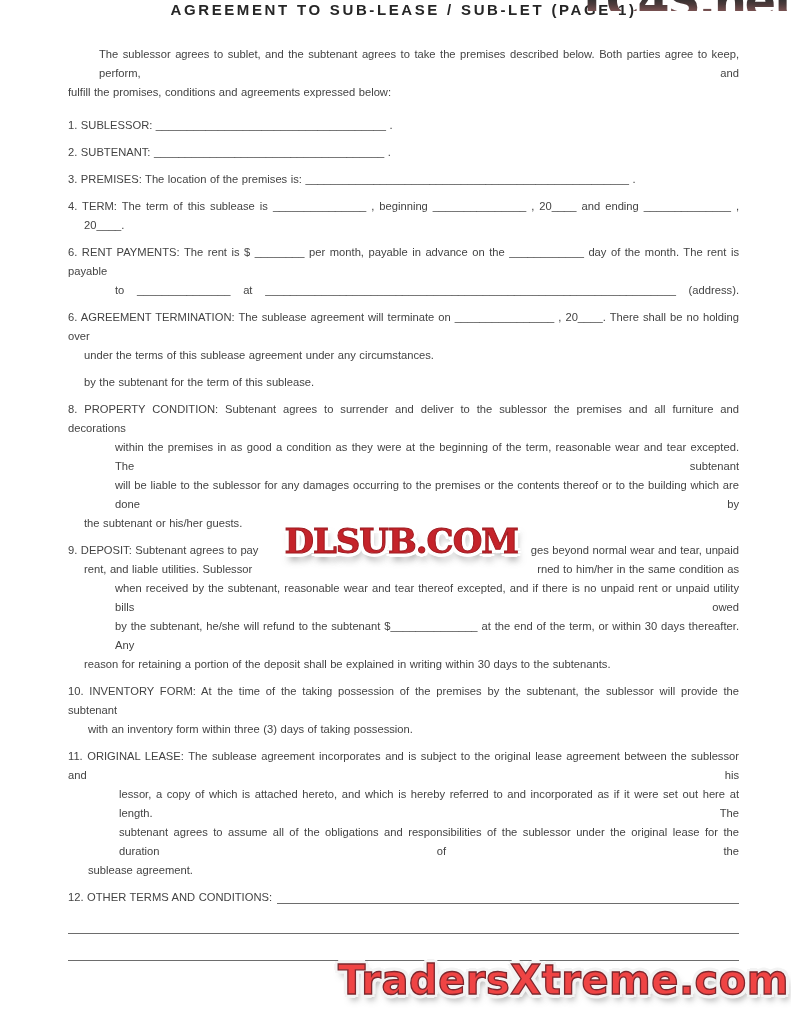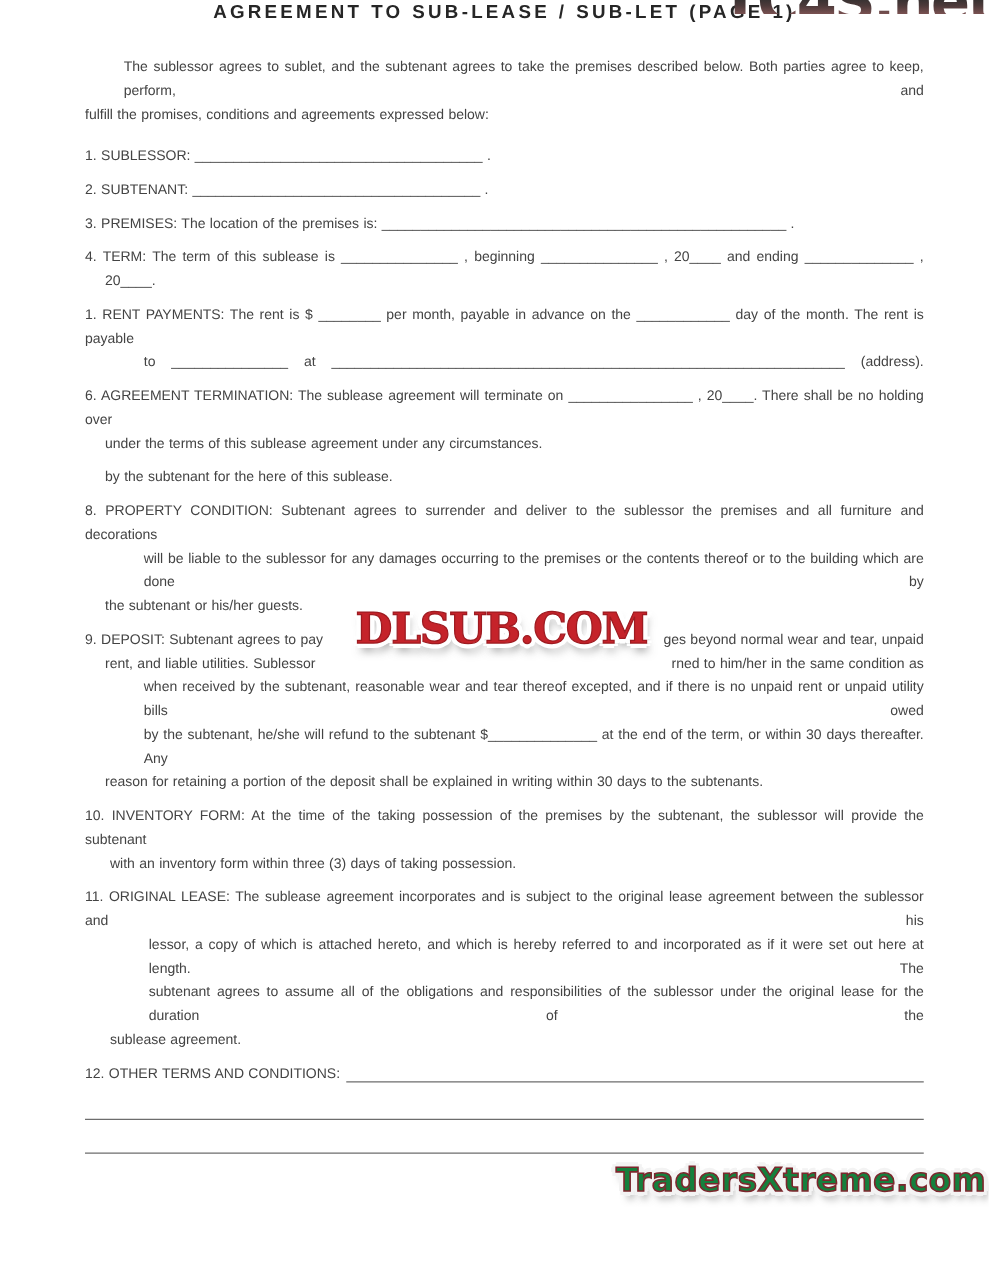--- a/index.html
+++ b/index.html
@@ -100,7 +100,7 @@
           <div class="line">20____.</div>
         </div>
         <div class="item sm">
-          <div class="line j first">1. RENT PAYMENTS: The rent is $ ________ per month, payable in advance on the ____________ day of the month. The rent is payable</div>
+          <div class="line j first">6. RENT PAYMENTS: The rent is $ ________ per month, payable in advance on the ____________ day of the month. The rent is payable</div>
           <div class="line j">to _______________ at __________________________________________________________________ (address).</div>
         </div>
         <div class="item sm">

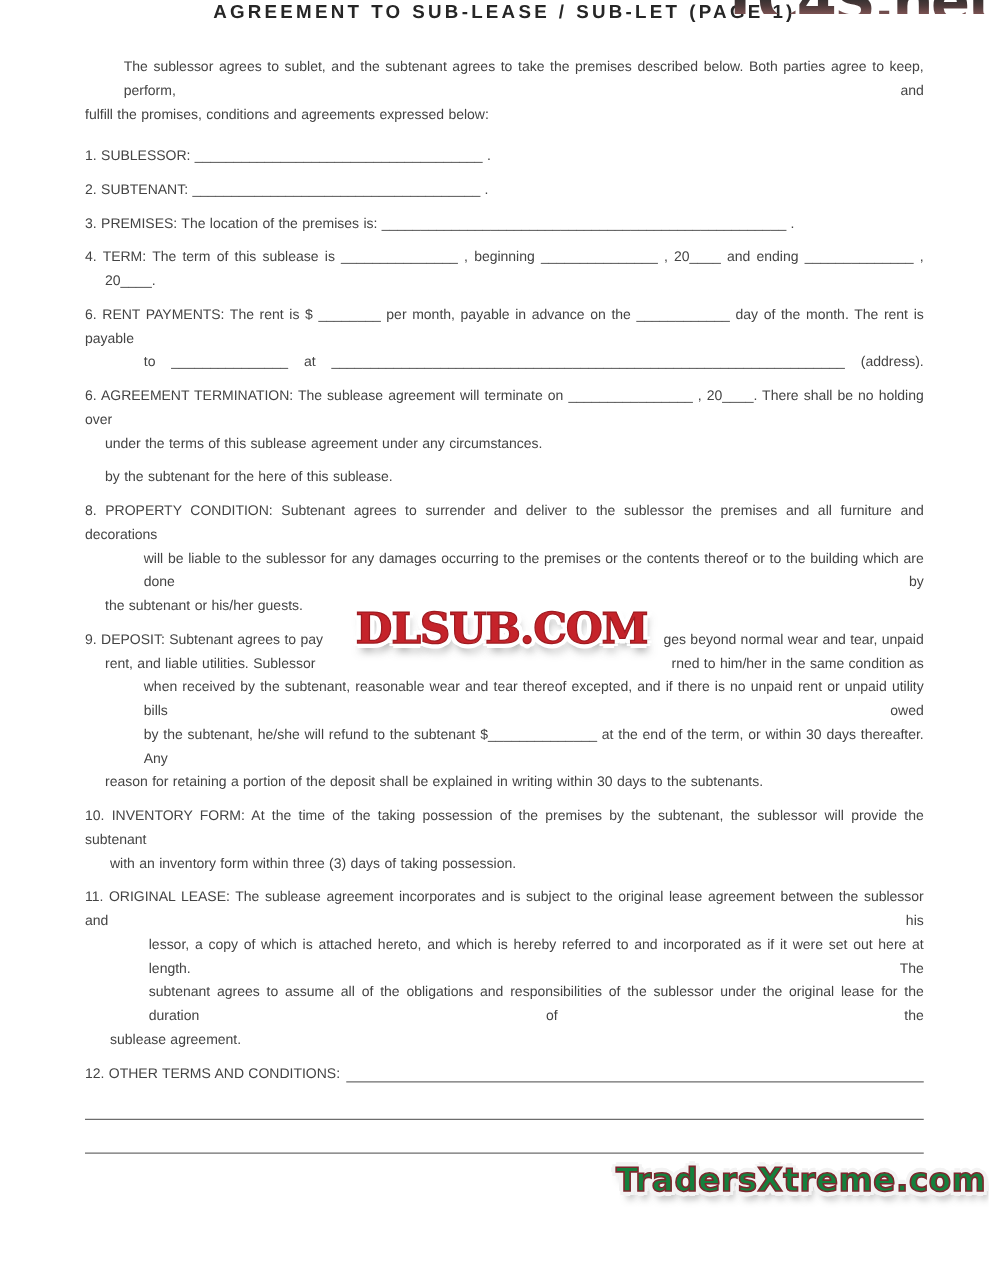--- a/index.html
+++ b/index.html
@@ -108,7 +108,7 @@
           <div class="line">under the terms of this sublease agreement under any circumstances.</div>
         </div>
         <div class="item sm">
-          <div class="line">by the subtenant for the here of this sublease.</div>
+          <div class="line">by the subtenant for the term of this sublease.</div>
         </div>
         <div class="item sm">
           <div class="line j first">8. PROPERTY CONDITION: Subtenant agrees to surrender and deliver to the sublessor the premises and all furniture and decorations</div>

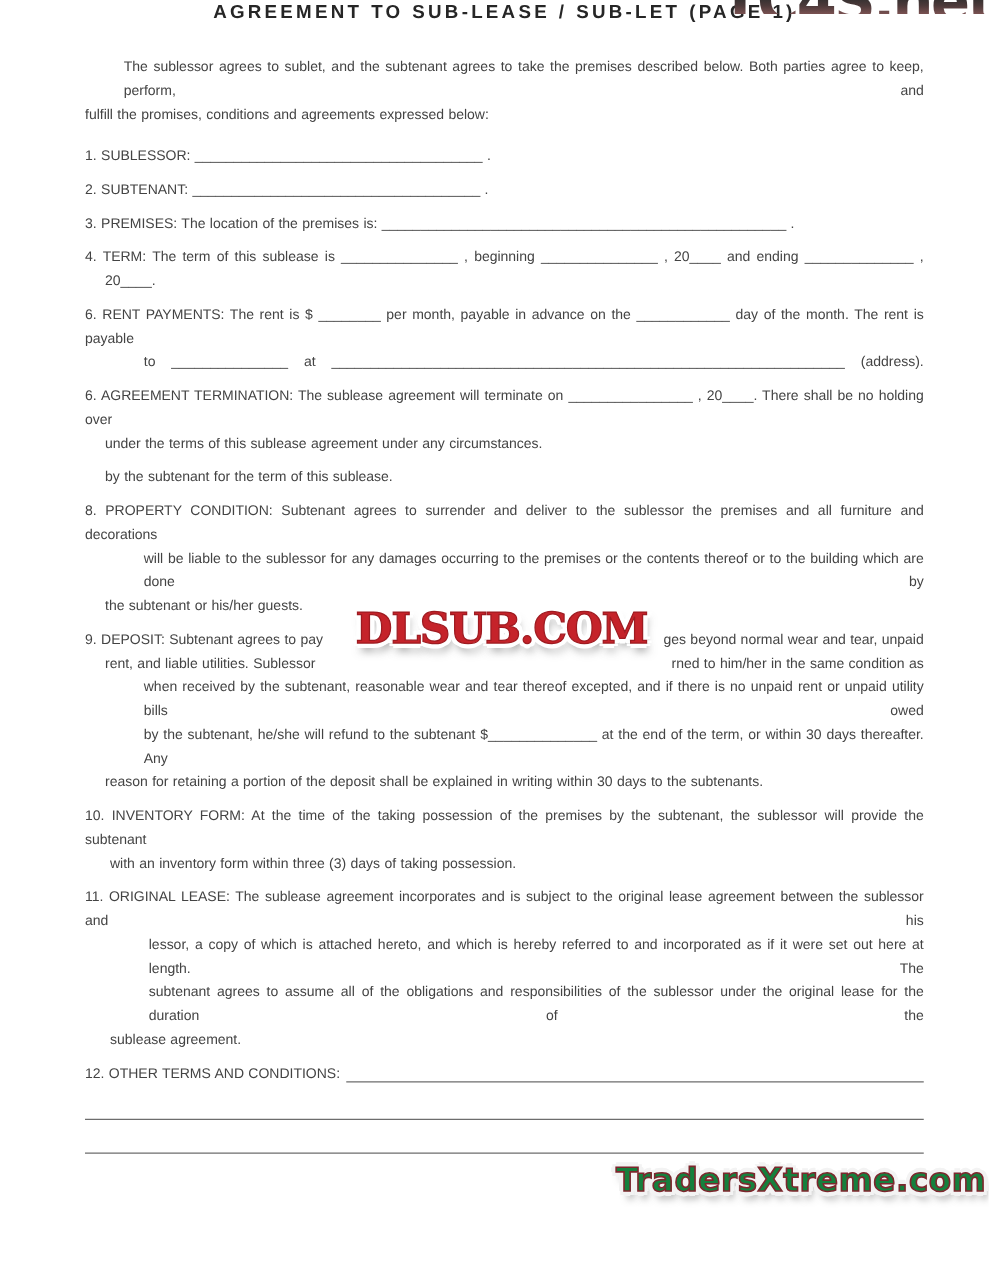--- a/index.html
+++ b/index.html
@@ -112,6 +112,7 @@
         </div>
         <div class="item sm">
           <div class="line j first">8. PROPERTY CONDITION: Subtenant agrees to surrender and deliver to the sublessor the premises and all furniture and decorations</div>
+          <div class="line j">within the premises in as good a condition as they were at the beginning of the term, reasonable wear and tear excepted. The subtenant</div>
           <div class="line j">will be liable to the sublessor for any damages occurring to the premises or the contents thereof or to the building which are done by</div>
           <div class="line">the subtenant or his/her guests.</div>
         </div>

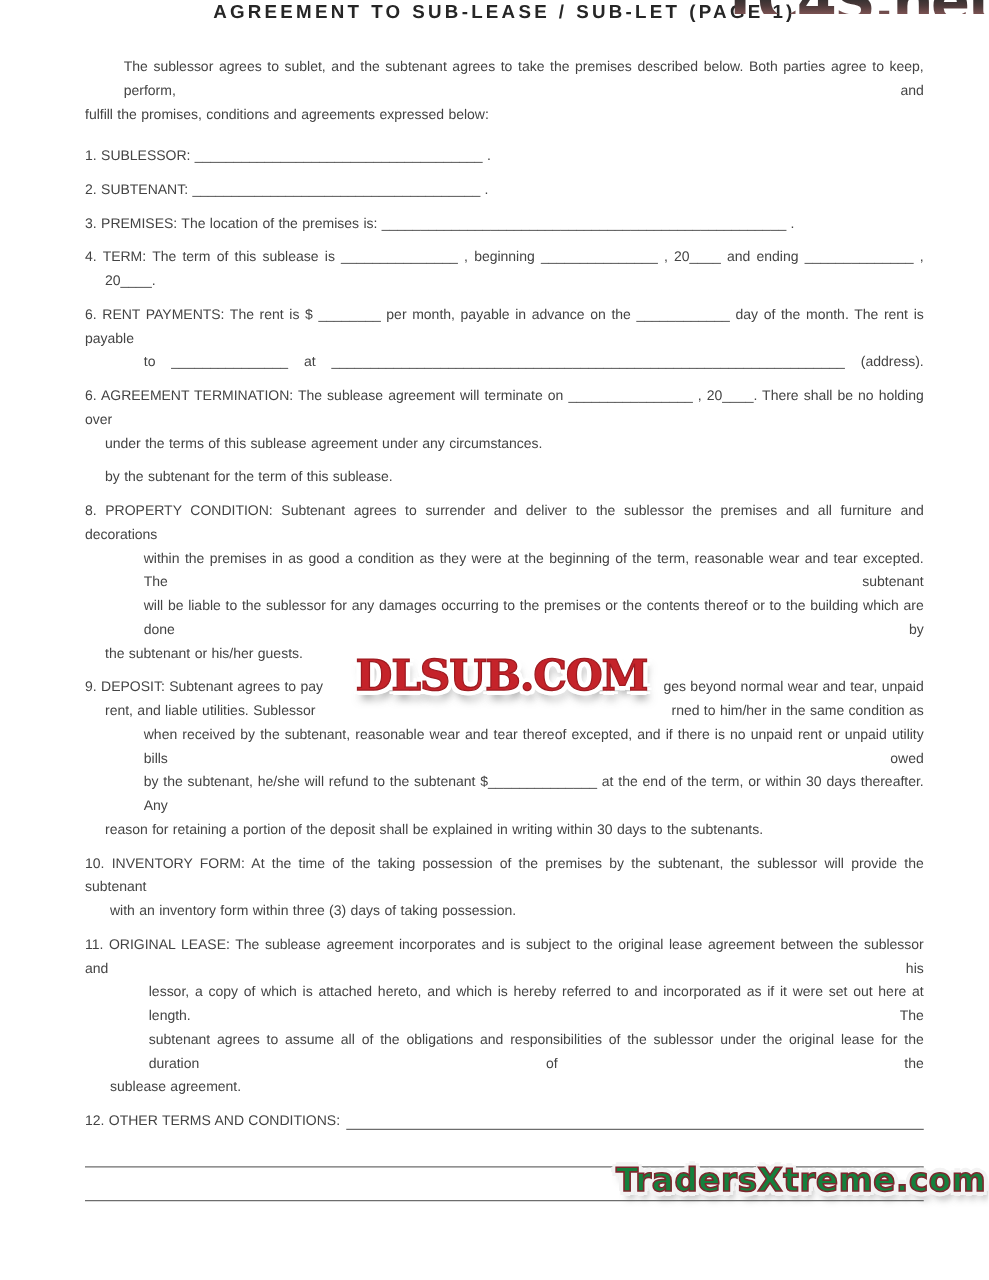--- a/index.html
+++ b/index.html
@@ -61,10 +61,10 @@
       2px 7px 7px rgba(70,70,70,0.55);
   }
   .wm-traders {
-    position:absolute; top:936px; right:2px; z-index:6;
+    position:absolute; top:971px; right:2px; z-index:6;
     font-family:"DejaVu Sans", sans-serif; font-weight:bold;
-    font-size:26px; letter-spacing:0.5px; white-space:nowrap;
-    color:#15803d;
+    font-size:40px; letter-spacing:0.5px; white-space:nowrap;
+    color:#ef4444;
     -webkit-text-stroke:1.3px #7c272d;
     text-shadow:
       -3px -3px 0 #f3f3f3, 3px -3px 0 #f3f3f3, -3px 3px 0 #f3f3f3, 3px 3px 0 #f3f3f3,

